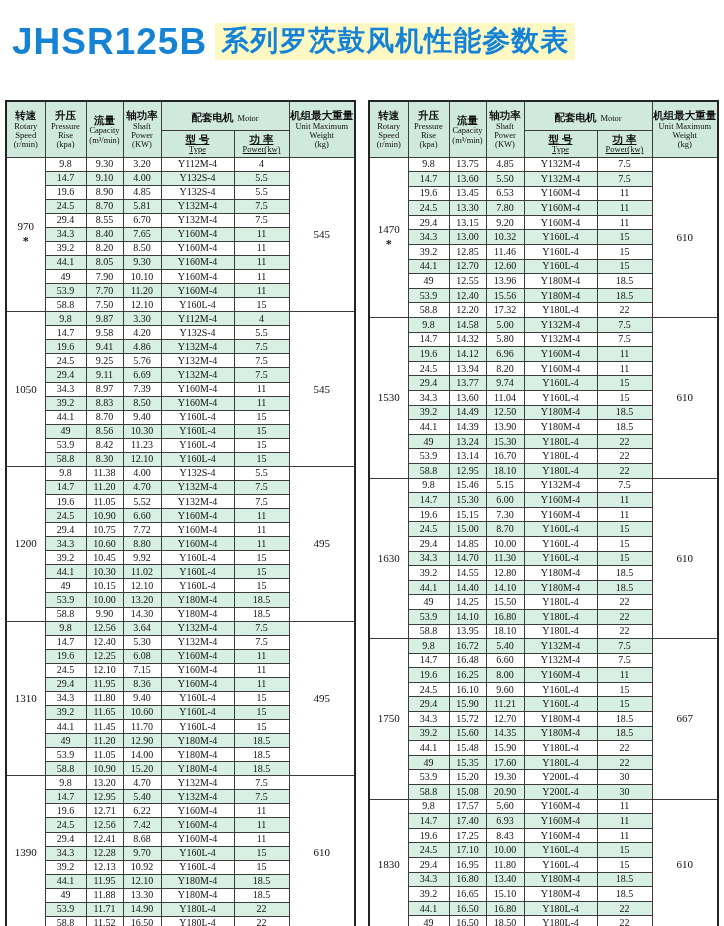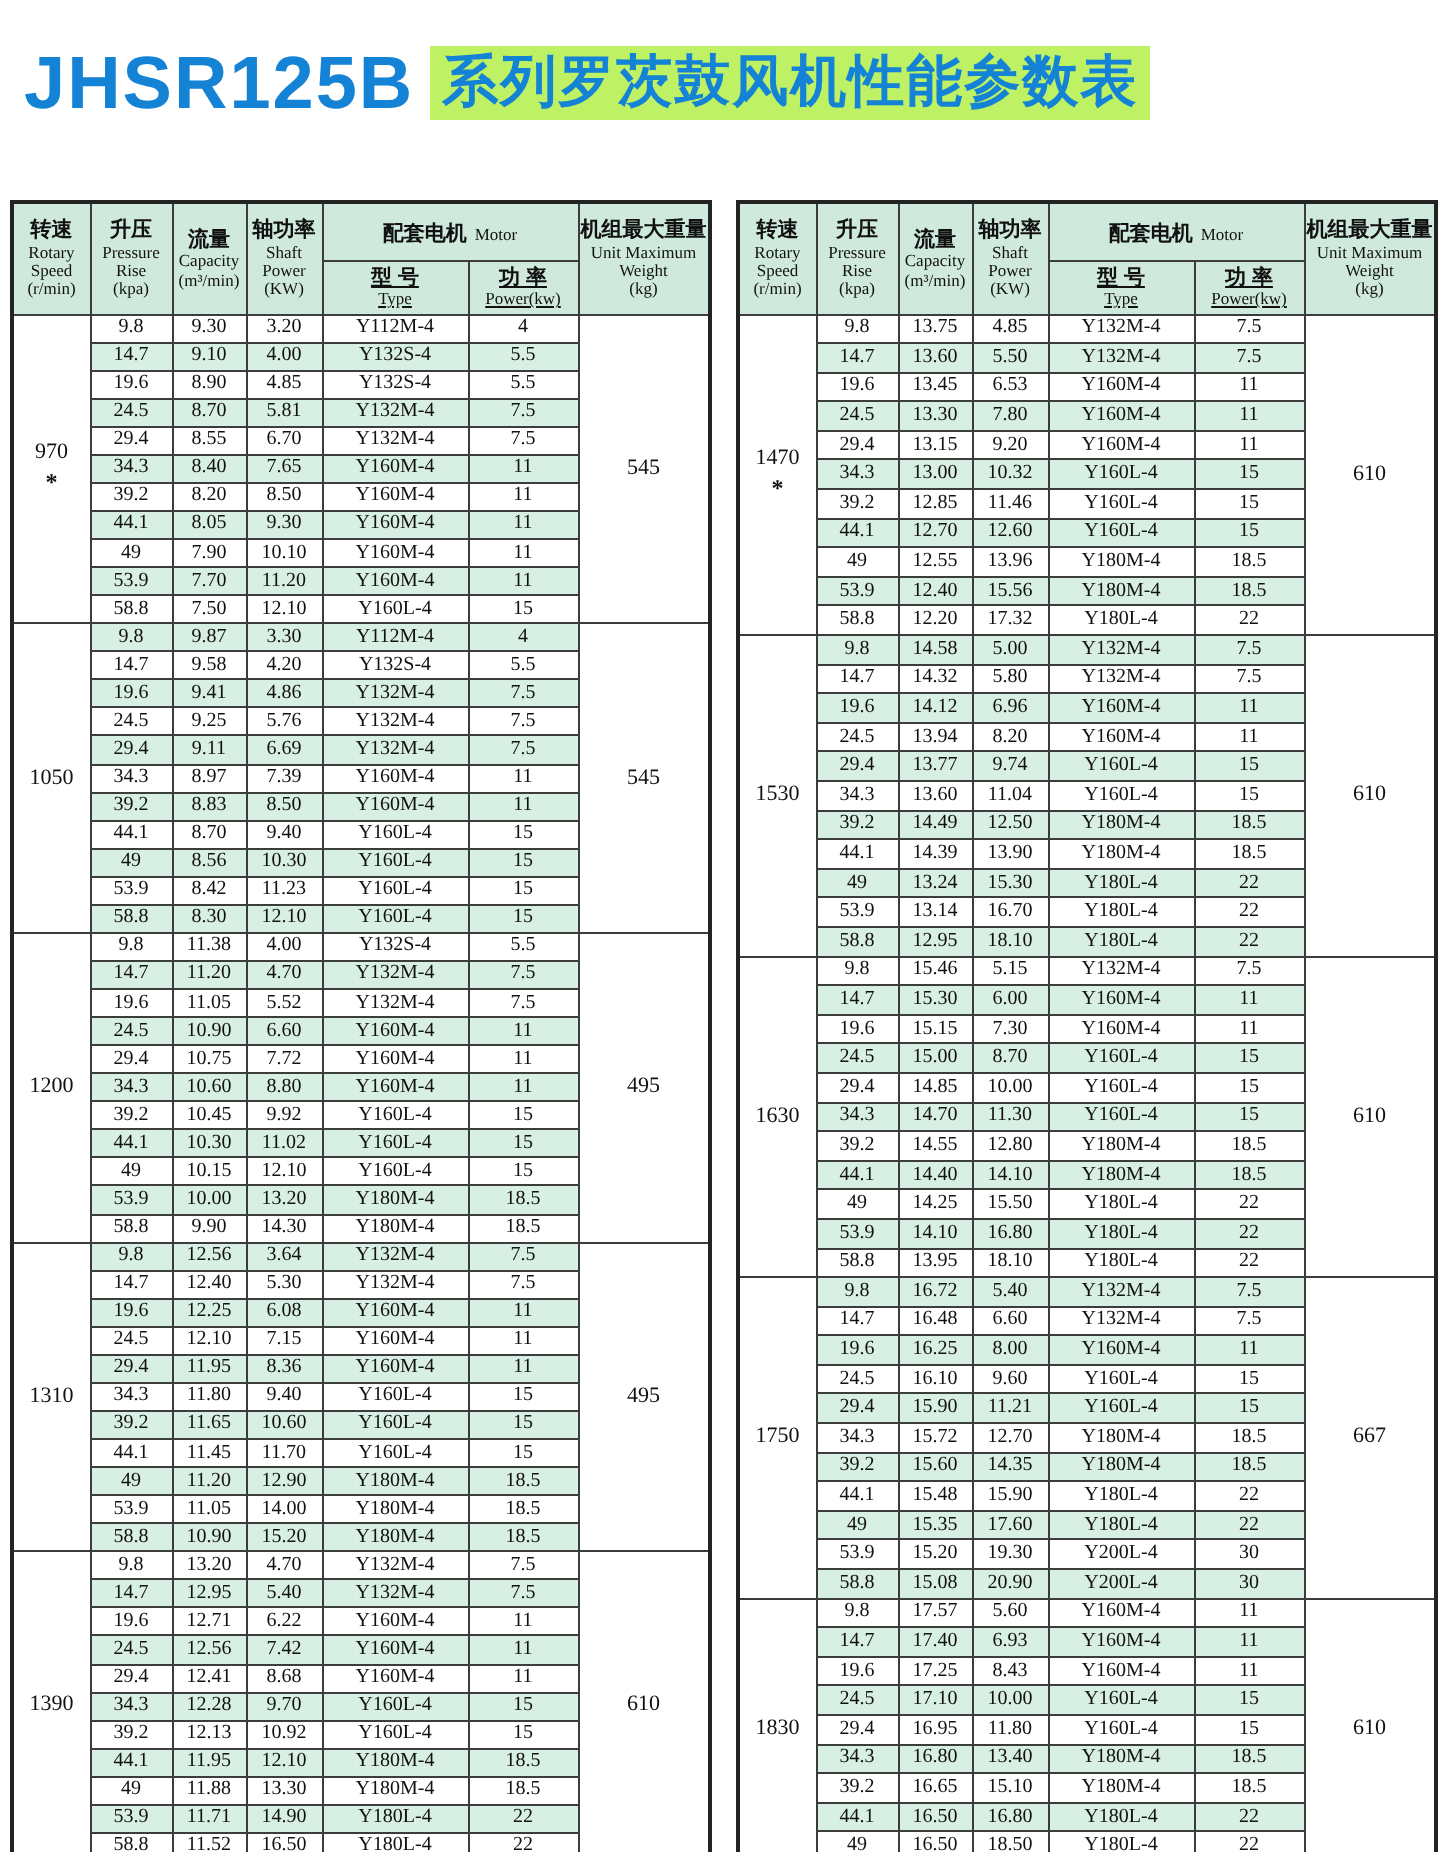--- a/index.html
+++ b/index.html
@@ -23,7 +23,7 @@
   .subtitle{
     font-family:"Liberation Sans",sans-serif;font-weight:700;
     font-size:28px;line-height:1.15;color:var(--blue);
-    background:#bef264;padding:2px 6px;letter-spacing:1px;
+    background:#fef9c3;padding:2px 6px;letter-spacing:1px;
   }
   
   .tables{display:flex;justify-content:space-between;padding:0 5px;margin-top:2px;}

